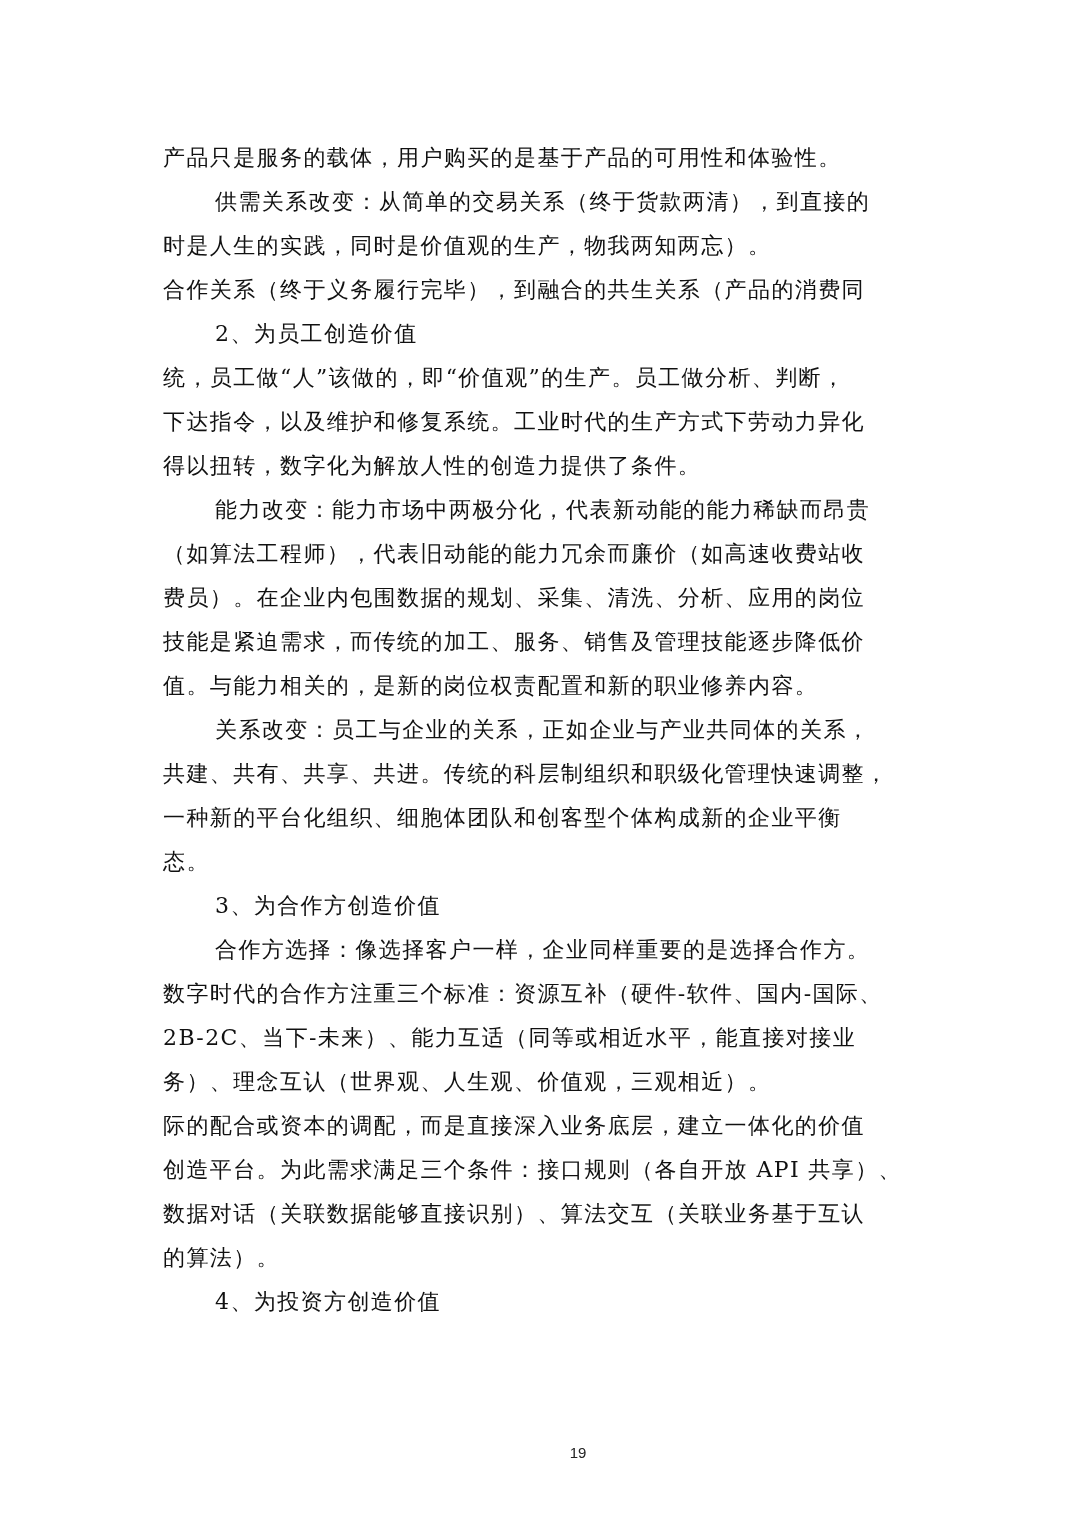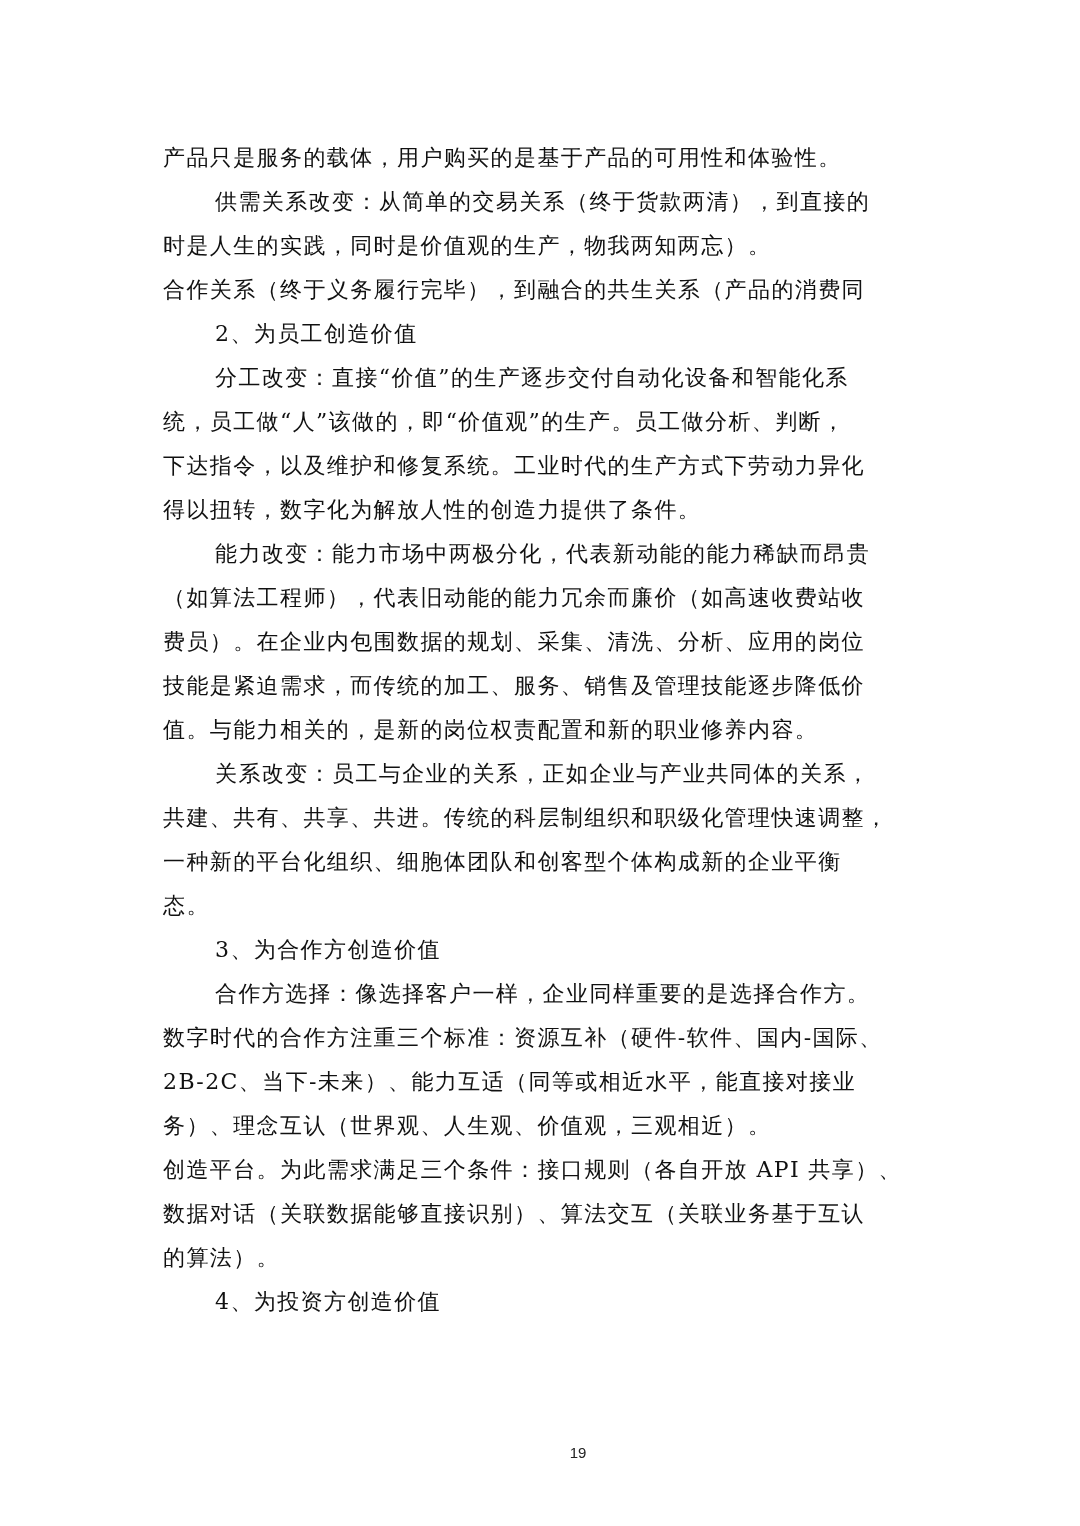--- a/index.html
+++ b/index.html
@@ -55,7 +55,6 @@
   <div class="line">时是人生的实践，同时是价值观的生产，物我两知两忘）。</div>
   <div class="line">合作关系（终于义务履行完毕），到融合的共生关系（产品的消费同</div>
   <div class="line heading">2、为员工创造价值</div>
-  <div class="line indent">分工改变：直接“价值”的生产逐步交付自动化设备和智能化系</div>
   <div class="line">统，员工做“人”该做的，即“价值观”的生产。员工做分析、判断，</div>
   <div class="line">下达指令，以及维护和修复系统。工业时代的生产方式下劳动力异化</div>
   <div class="line">得以扭转，数字化为解放人性的创造力提供了条件。</div>

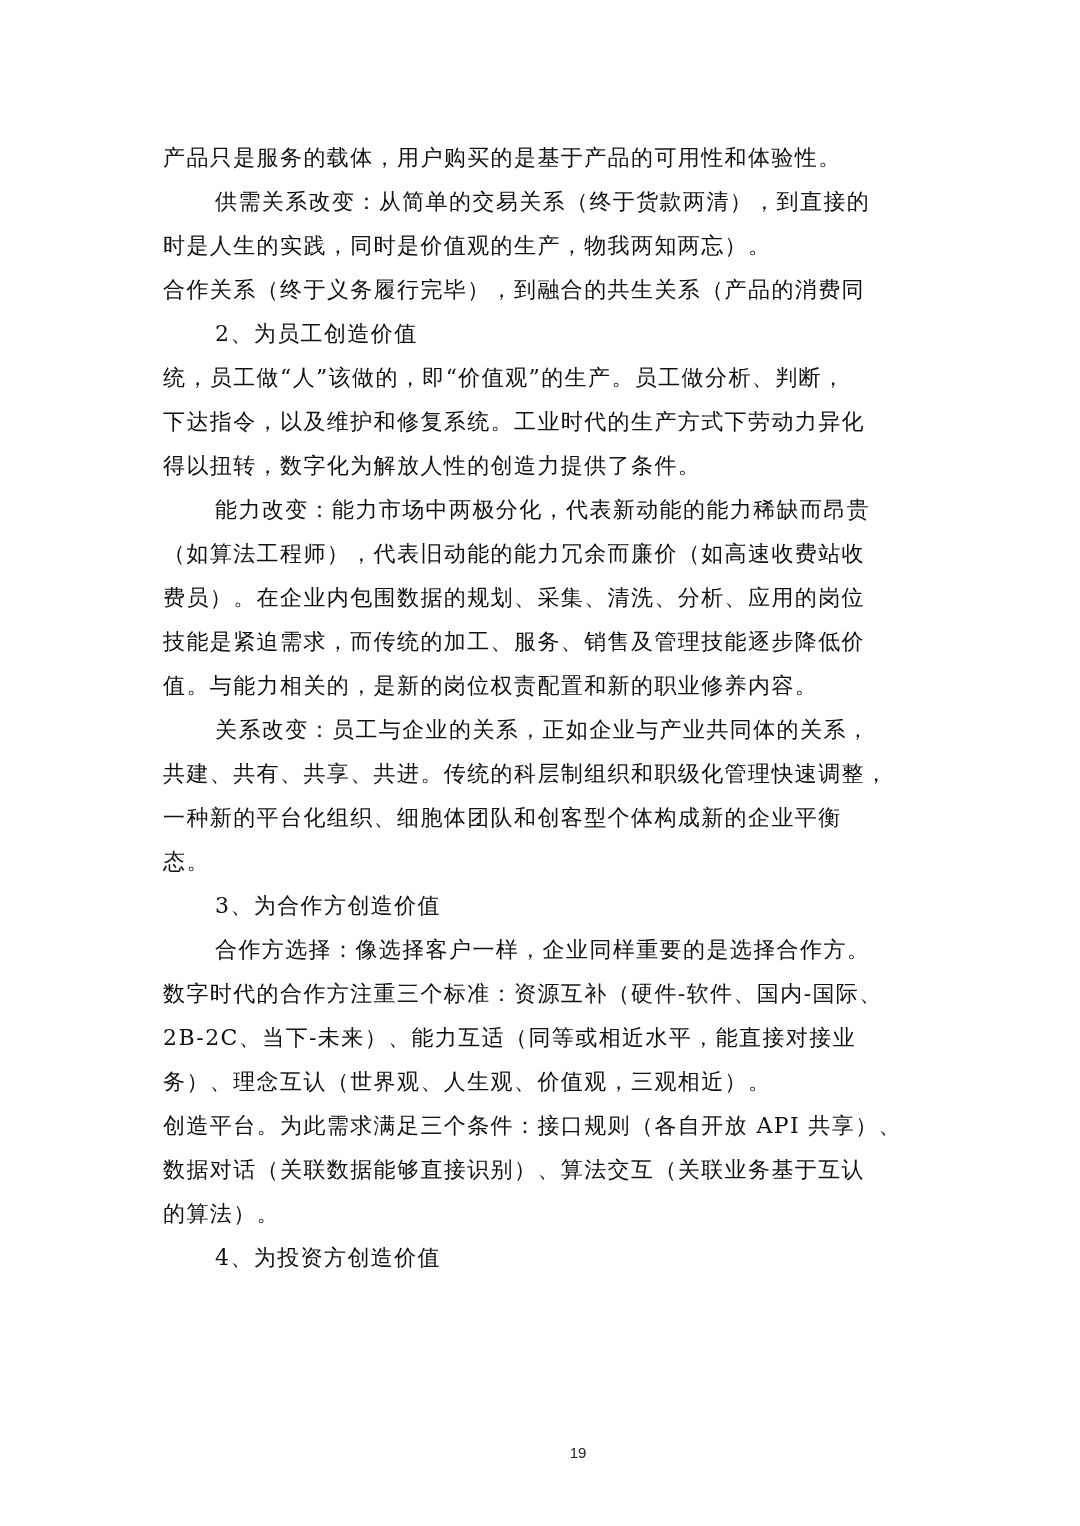--- a/index.html
+++ b/index.html
@@ -72,6 +72,7 @@
   <div class="line">数字时代的合作方注重三个标准：资源互补（硬件-软件、国内-国际、</div>
   <div class="line">2B-2C、当下-未来）、能力互适（同等或相近水平，能直接对接业</div>
   <div class="line">务）、理念互认（世界观、人生观、价值观，三观相近）。</div>
+  <div class="line">际的配合或资本的调配，而是直接深入业务底层，建立一体化的价值</div>
   <div class="line">创造平台。为此需求满足三个条件：接口规则（各自开放 API 共享）、</div>
   <div class="line">数据对话（关联数据能够直接识别）、算法交互（关联业务基于互认</div>
   <div class="line">的算法）。</div>

